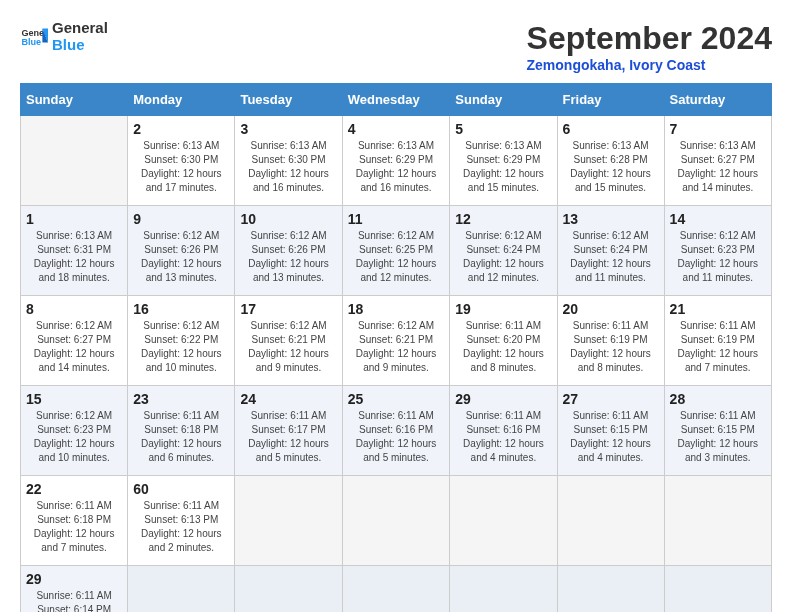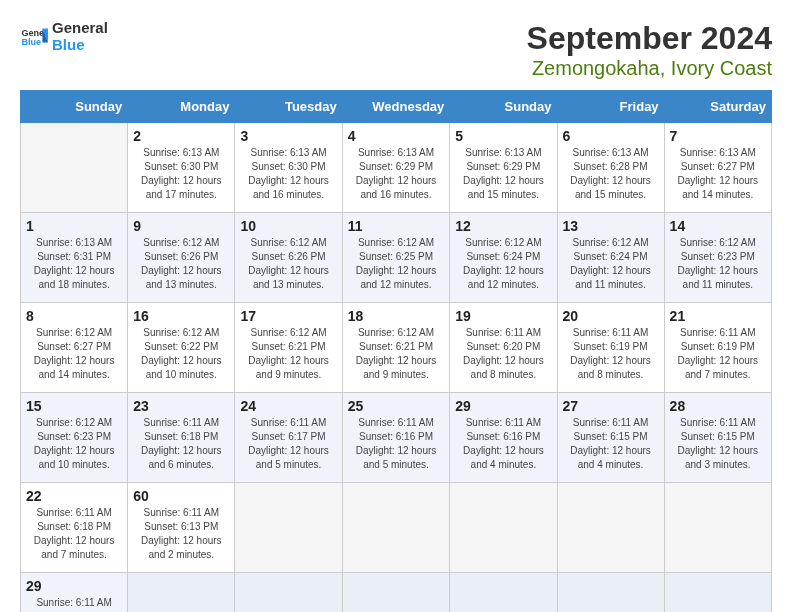--- a/index.html
+++ b/index.html
@@ -26,7 +26,7 @@
       height: 28px;
     }
     .title-area {
-      text-align: right;
+      text-align: left;
     }
     .month-year {
       font-size: 32px;

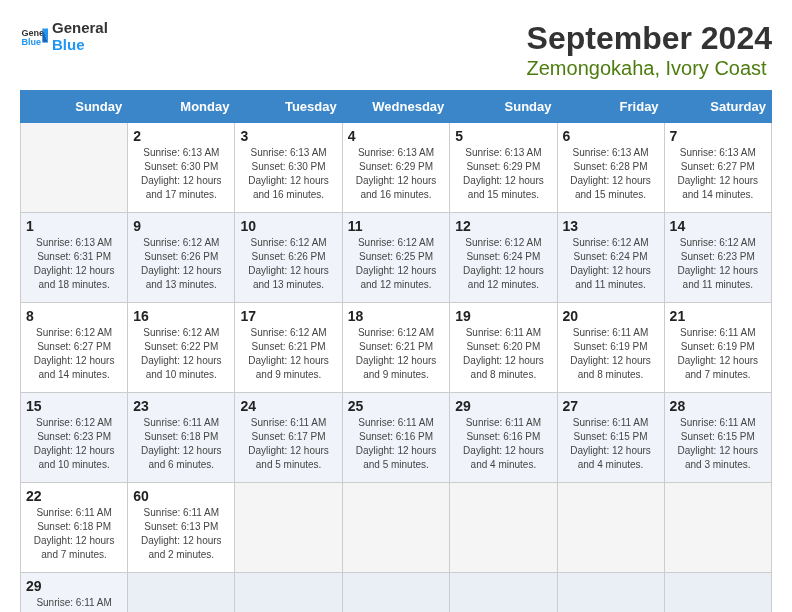--- a/index.html
+++ b/index.html
@@ -34,8 +34,9 @@
       color: #333;
     }
     .location {
-      font-size: 20px;
-      color: #4d7c0f;
+      font-size: 14px;
+      color: #1d4ed8;
+      font-weight: bold;
     }
     .calendar {
       width: 100%;

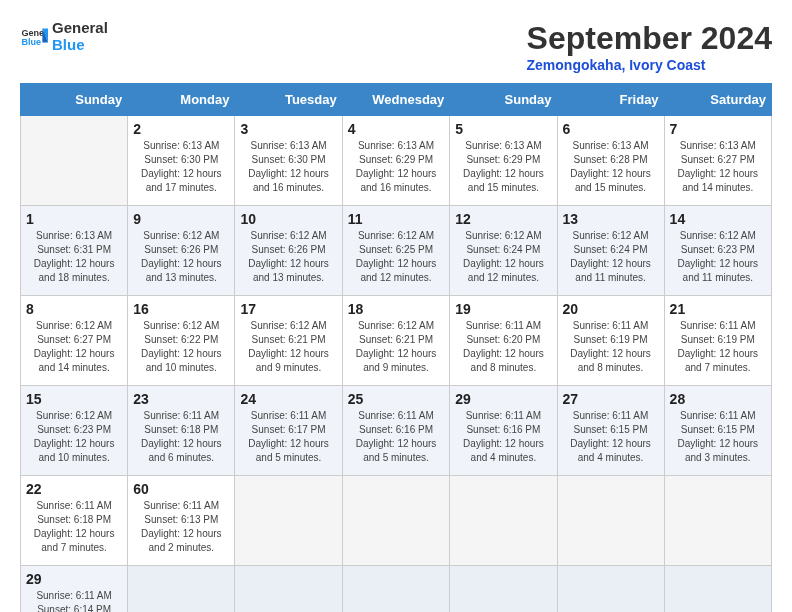--- a/index.html
+++ b/index.html
@@ -47,7 +47,7 @@
       background: #3A86C8;
       color: #fff;
       padding: 8px 5px;
-      text-align: right;
+      text-align: left;
       font-size: 13px;
       font-weight: bold;
       border: 1px solid #3A86C8;

